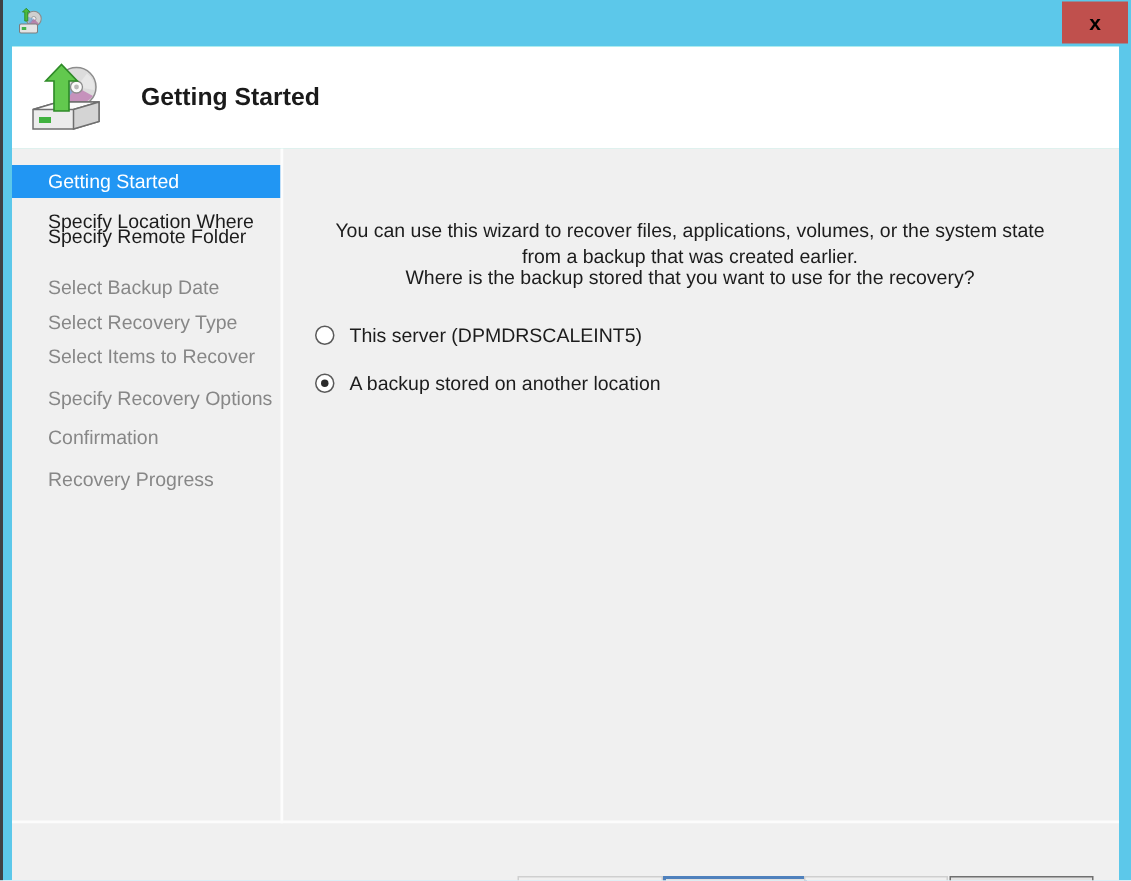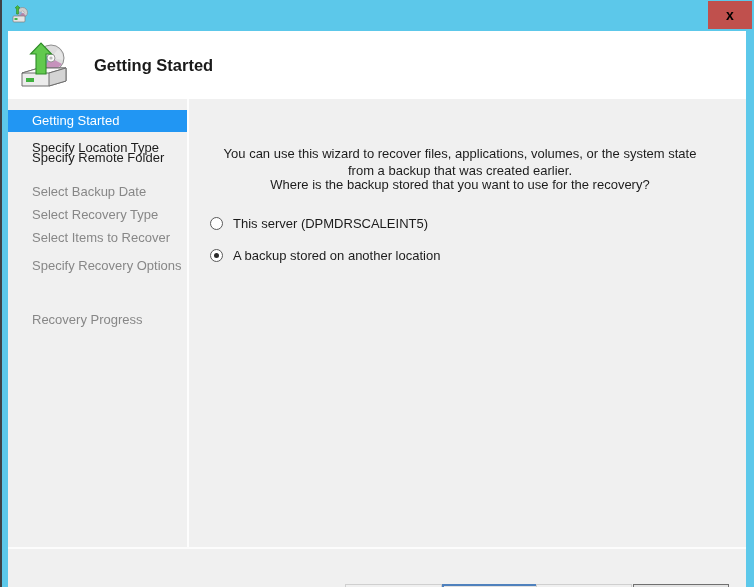--- a/index.html
+++ b/index.html
@@ -314,7 +314,7 @@
 
       <nav class="sidebar">
         <div class="nav-item selected" style="top:11px">Getting Started</div>
-        <div class="nav-item enabled" style="top:38px">Specify Location Type</div>
+        <div class="nav-item enabled" style="top:38px">Specify Location Where</div>
         <div class="nav-item enabled" style="top:48px">Specify Remote Folder</div>
         <div class="nav-item" style="top:82px">Select Backup Date</div>
         <div class="nav-item" style="top:105px">Select Recovery Type</div>

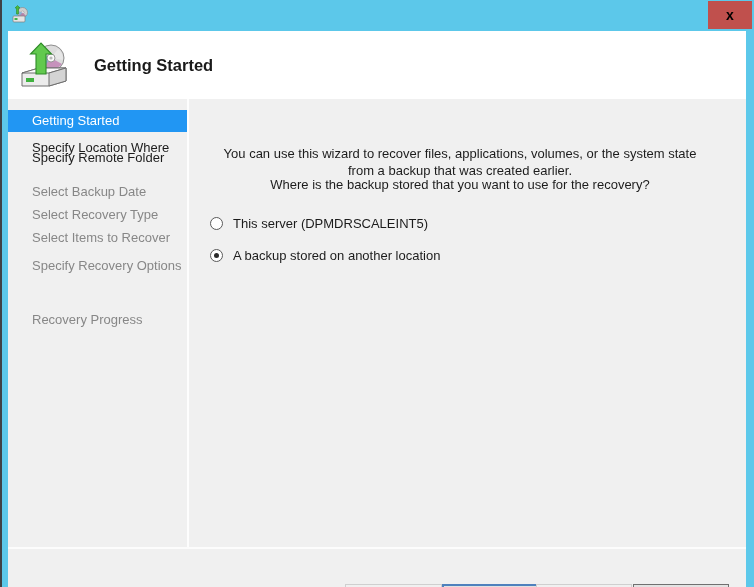--- a/index.html
+++ b/index.html
@@ -320,6 +320,7 @@
         <div class="nav-item" style="top:105px">Select Recovery Type</div>
         <div class="nav-item" style="top:128px">Select Items to Recover</div>
         <div class="nav-item" style="top:156px">Specify Recovery Options</div>
+        <div class="nav-item" style="top:182px">Confirmation</div>
         <div class="nav-item" style="top:210px">Recovery Progress</div>
       </nav>
 

